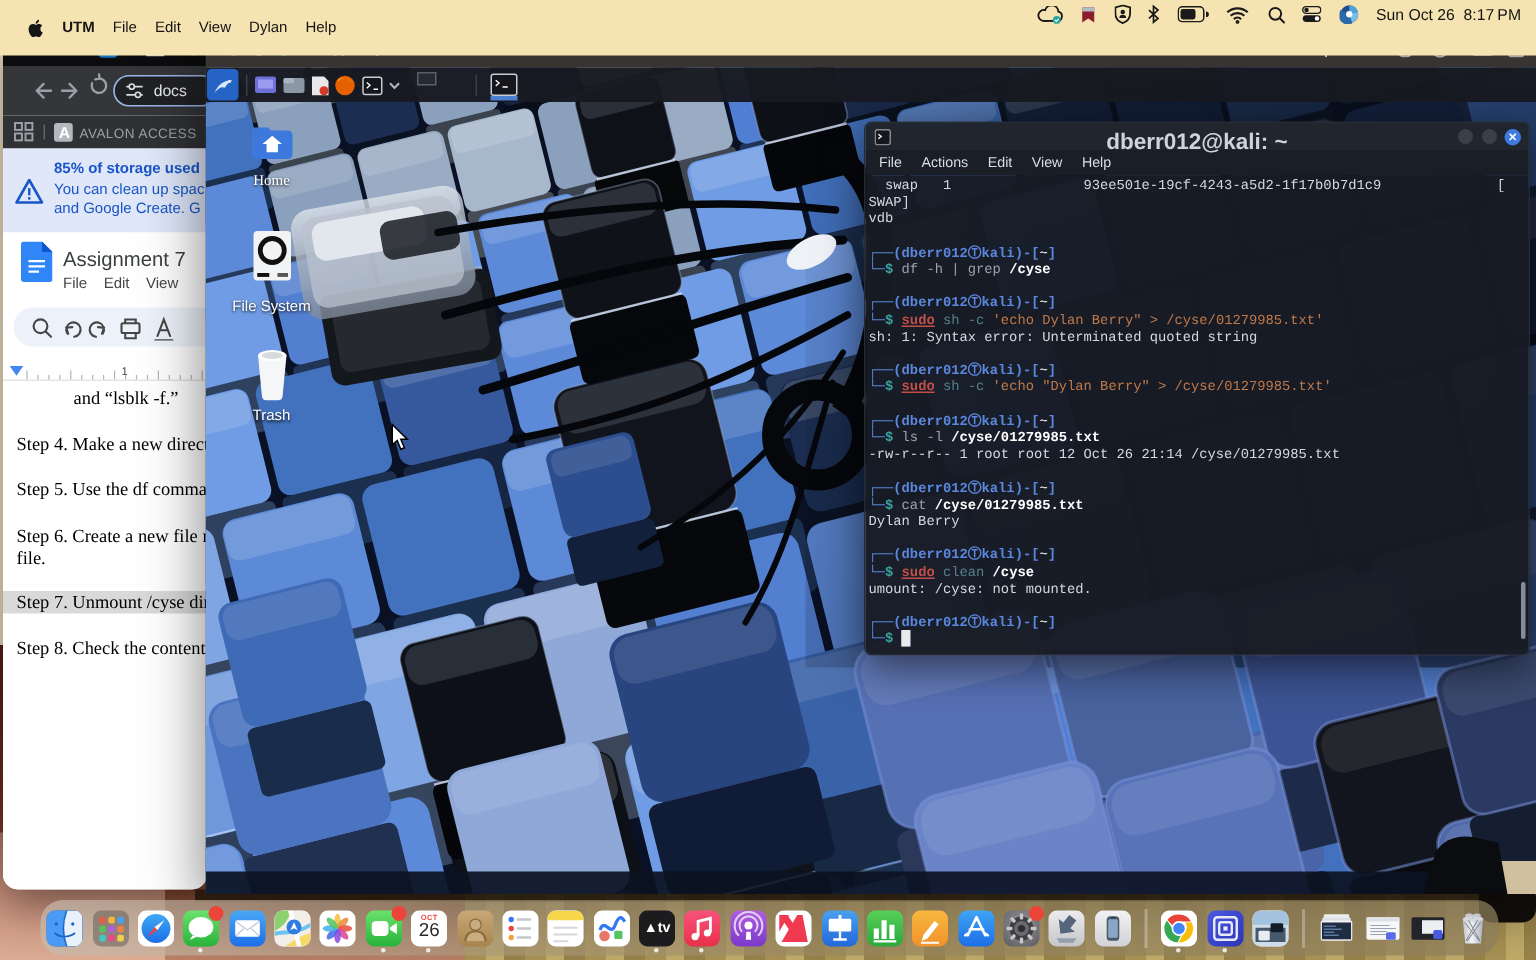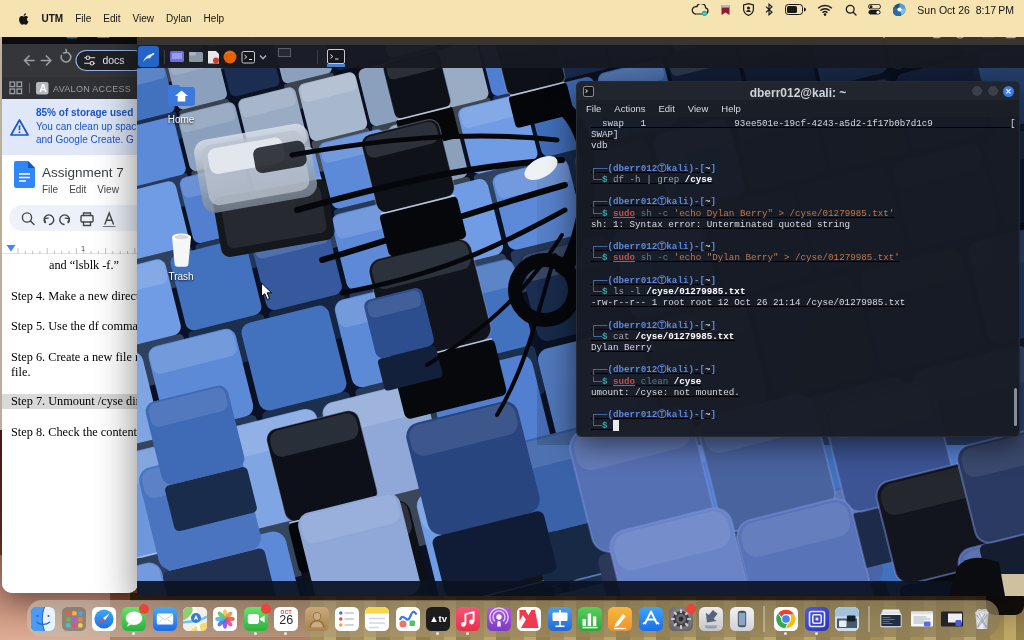--- a/index.html
+++ b/index.html
@@ -1126,7 +1126,7 @@
             <rect x="0.5" y="0.5" width="10" height="10" rx="1.5" fill="#15171c" stroke="#888" stroke-width="1"></rect>
             <path d="M2.5 3.5 l2 1.5 -2 1.5" stroke="#fff" stroke-width="0.9" fill="none"></path>
           </svg>
-        <div style="position:absolute;left:0;right:0;top:3.5px;text-align:center;color:#cfd3da;font-size:12px;font-weight:bold;">dberr012@kali: ~</div>
+        <div style="position:absolute;left:0;right:0;top:3.5px;text-align:center;color:#cfd3da;font-size:15px;font-weight:bold;">dberr012@kali: ~</div>
         <div style="position:absolute;right:37px;top:4px;width:10px;height:10px;border-radius:50%;background:#3a3f4a;"></div>
         <div style="position:absolute;right:21px;top:4px;width:10px;height:10px;border-radius:50%;background:#3a3f4a;"></div>
         <div style="position:absolute;right:5px;top:3.5px;width:11px;height:11px;border-radius:50%;background:#3f7ae0;color:#fff;font-size:7.5px;text-align:center;line-height:11px;font-weight:bold;">✕</div>

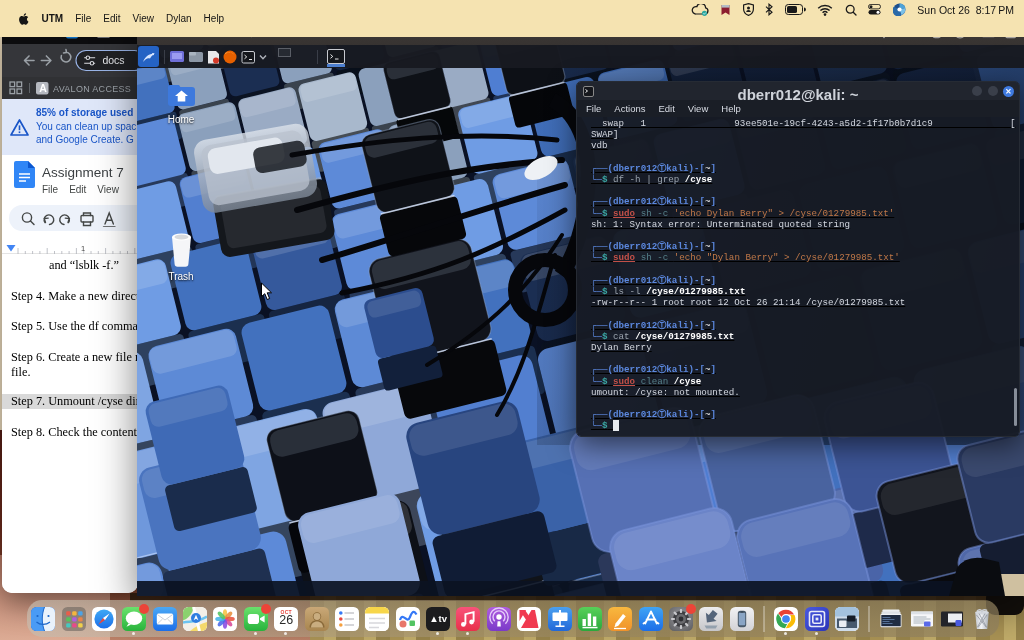--- a/index.html
+++ b/index.html
@@ -1100,7 +1100,7 @@
       </div>
     </div>
 
-    <div class="dicon" style="left:6px;top:37px;">
+    <div class="dicon" style="left:6px;top:37px;font-family:Liberation Serif, serif;">
       <svg width="31" height="27" viewBox="0 0 31 27">
           <rect x="2" y="5" width="27" height="19" rx="3" fill="#3d79dd"></rect>
           <path d="M2 8 v-3 a2 2 0 0 1 2-2 h9 l2 3 Z" fill="#3d79dd"></path>

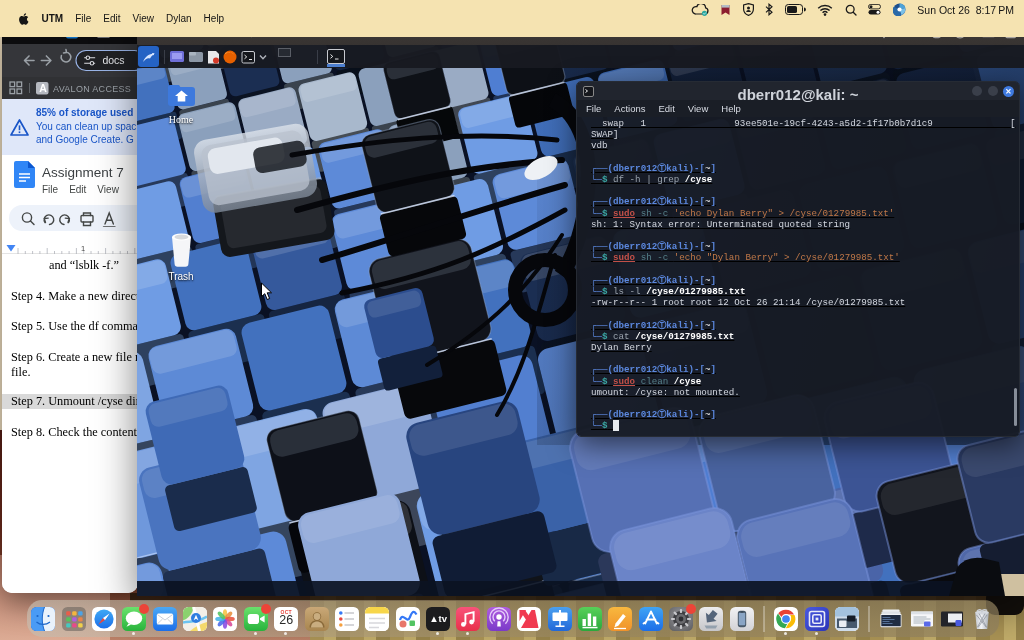--- a/index.html
+++ b/index.html
@@ -45,7 +45,7 @@
   border-radius:5px; overflow:hidden; box-shadow:0 8px 28px rgba(0,0,0,.55); border:1px solid #262b34; }
 #termbar { height:18px; background:#21252e; position:relative; }
 #termmenu { height:17px; background:#1a1e26; color:#d8dce4; font-size:9.5px; display:flex; align-items:center; gap:13px; padding-left:9px; }
-#termbody { height:321px; background:rgba(23,27,36,0.96); padding:1px 0 0 14px;text-decoration:underline; }
+#termbody { height:321px; background:rgba(23,27,36,0.96); padding:1px 0 0 2px; }
 #termbody pre { font-family:"Liberation Mono",monospace; font-size:9.2px; line-height:11.2px; color:#d4d8e0; }
 .tb { color:#5b87dd; font-weight:bold; }
 .tw { color:#ffffff; font-weight:bold; }

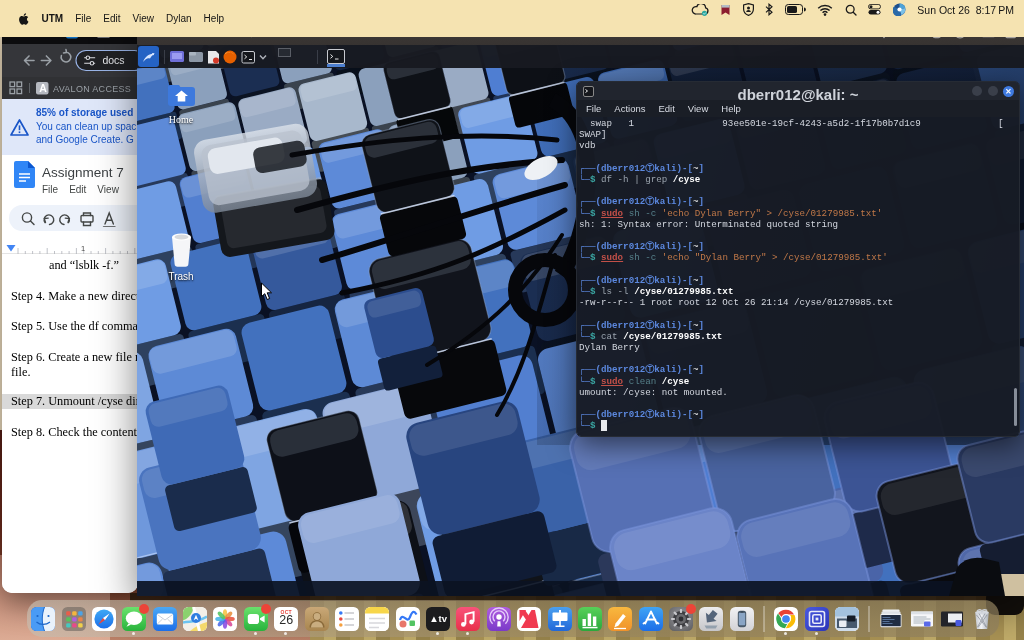--- a/index.html
+++ b/index.html
@@ -1108,6 +1108,15 @@
         </svg>
       <div style="margin-top:3px;">Home</div>
     </div>
+    <div class="dicon" style="left:6px;top:106px;">
+      <svg width="33" height="43" viewBox="0 0 33 43">
+          <rect x="4" y="3" width="25" height="33" rx="2.5" fill="#f2f3f5"></rect>
+          <circle cx="16.5" cy="16" r="8" fill="none" stroke="#111" stroke-width="3.2"></circle>
+          <rect x="6.5" y="31" width="8" height="2.6" fill="#111"></rect>
+          <rect x="20" y="31" width="7" height="2.6" fill="#555"></rect>
+        </svg>
+      <div style="margin-top:2px;">File System</div>
+    </div>
     <div class="dicon" style="left:6px;top:183px;">
       <svg width="31" height="40" viewBox="0 0 31 40">
           <path d="M6 9 h19 l-2.6 27 a3 3 0 0 1 -3 2.8 h-7.8 a3 3 0 0 1 -3 -2.8 Z" fill="#f5f6f8"></path>

